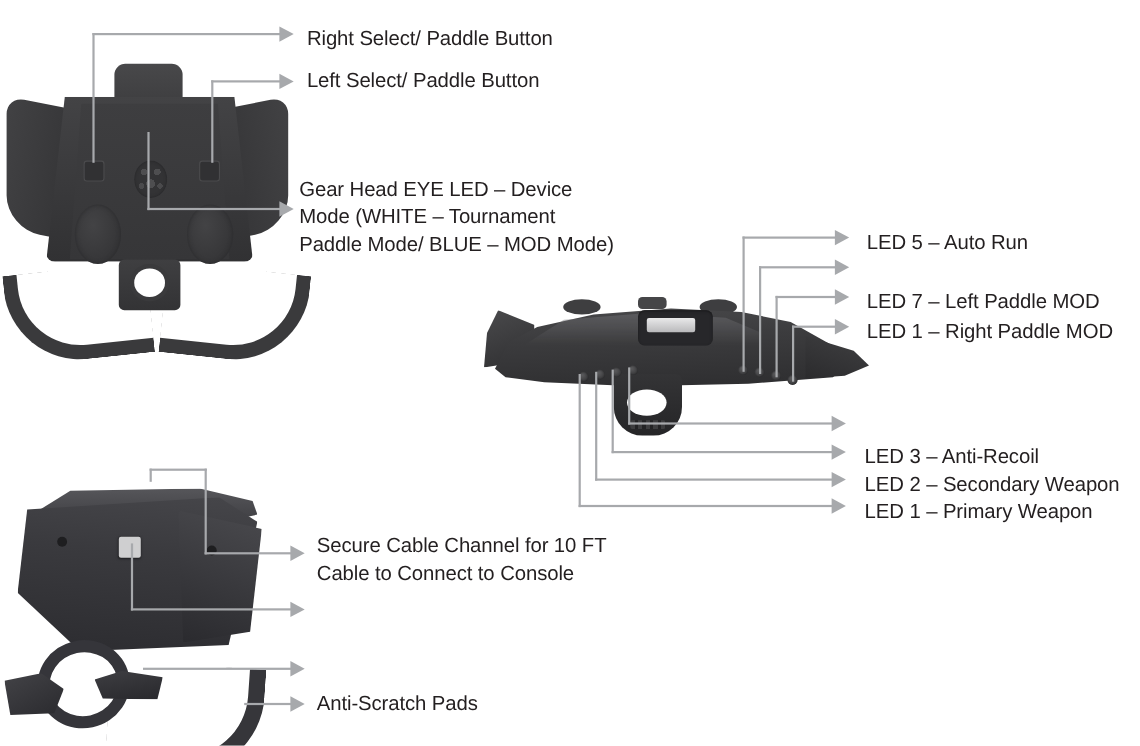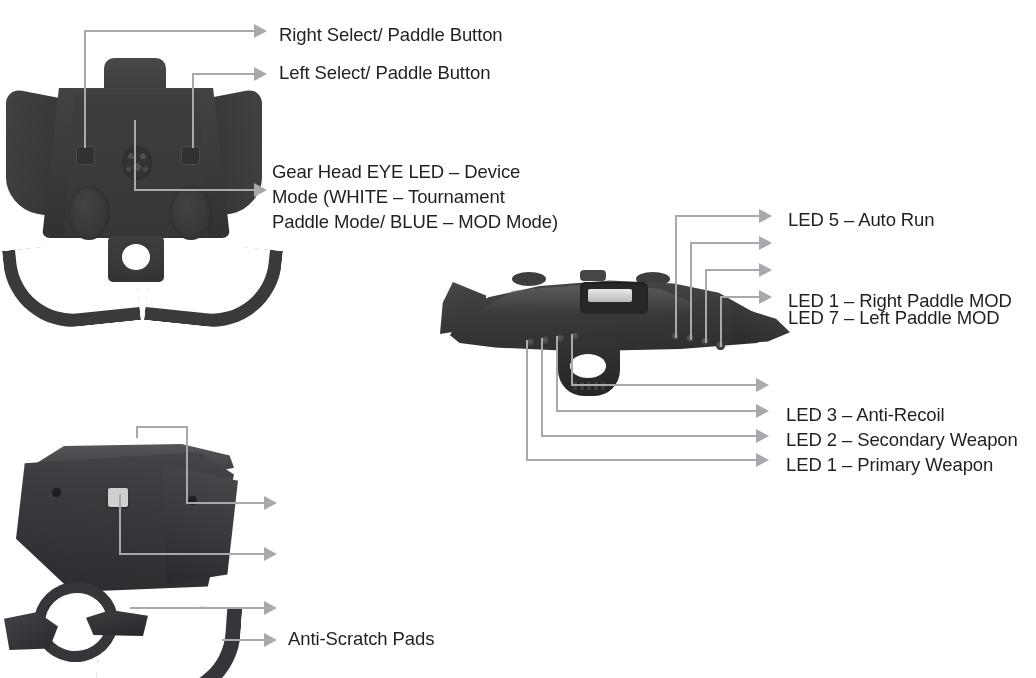--- a/index.html
+++ b/index.html
@@ -414,7 +414,7 @@
   <div class="arrow" style="left:759px; top:290px;"></div>
 
   <div class="callout led" style="left:788px; top:207px;">LED 5 – Auto Run</div>
-  <div class="callout led" style="left:788px; top:261px;margin-top:44px;">LED 7 – Left Paddle MOD</div>
+  <div class="callout led" style="left:788px; top:261px;">LED 7 – Left Paddle MOD</div>
   <div class="callout led" style="left:788px; top:288px;">LED 1 – Right Paddle MOD</div>
 
   <div class="lead-v" style="left:571px; top:334px; height:52px;"></div>

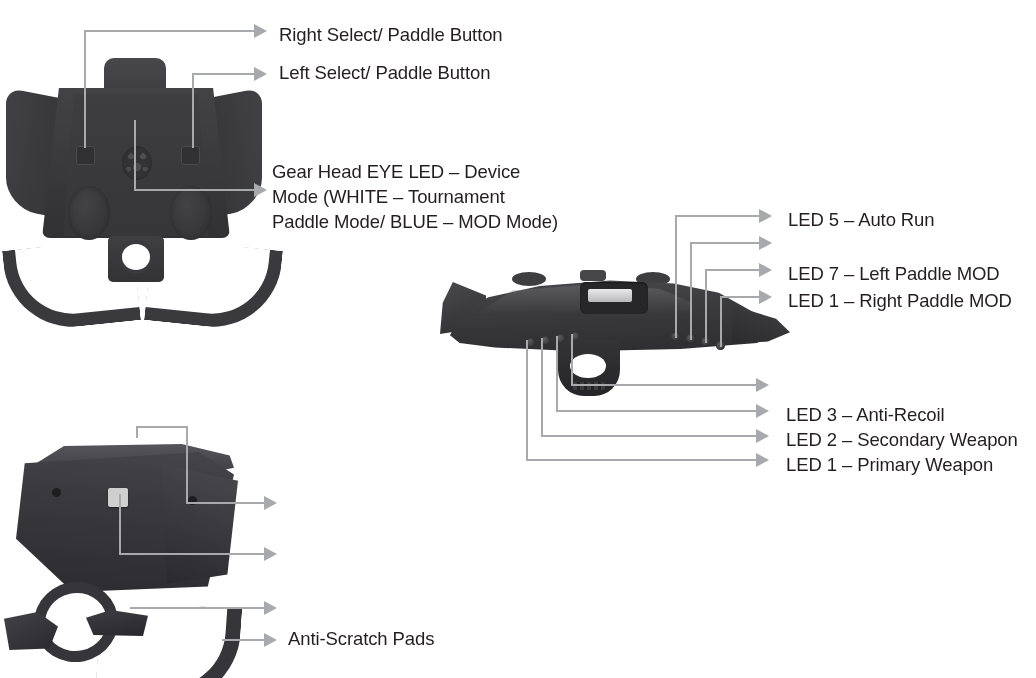--- a/index.html
+++ b/index.html
@@ -467,6 +467,8 @@
   <div class="lead-h" style="left:222px; top:639px; width:44px;"></div>
   <div class="arrow" style="left:264px; top:633px;"></div>
 
+  <div class="callout" style="left:288px; top:483px;">Secure Cable Channel for 10 FT
+Cable to Connect to Console</div>
   <div class="callout" style="left:288px; top:626px;">Anti-Scratch Pads</div>
 
 </div>

